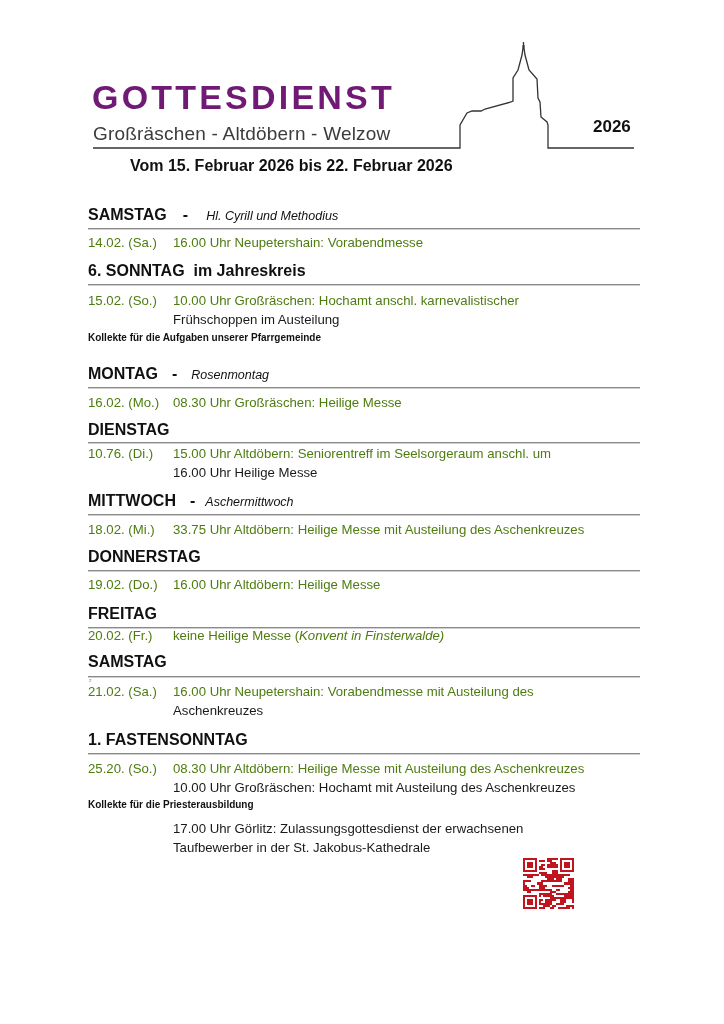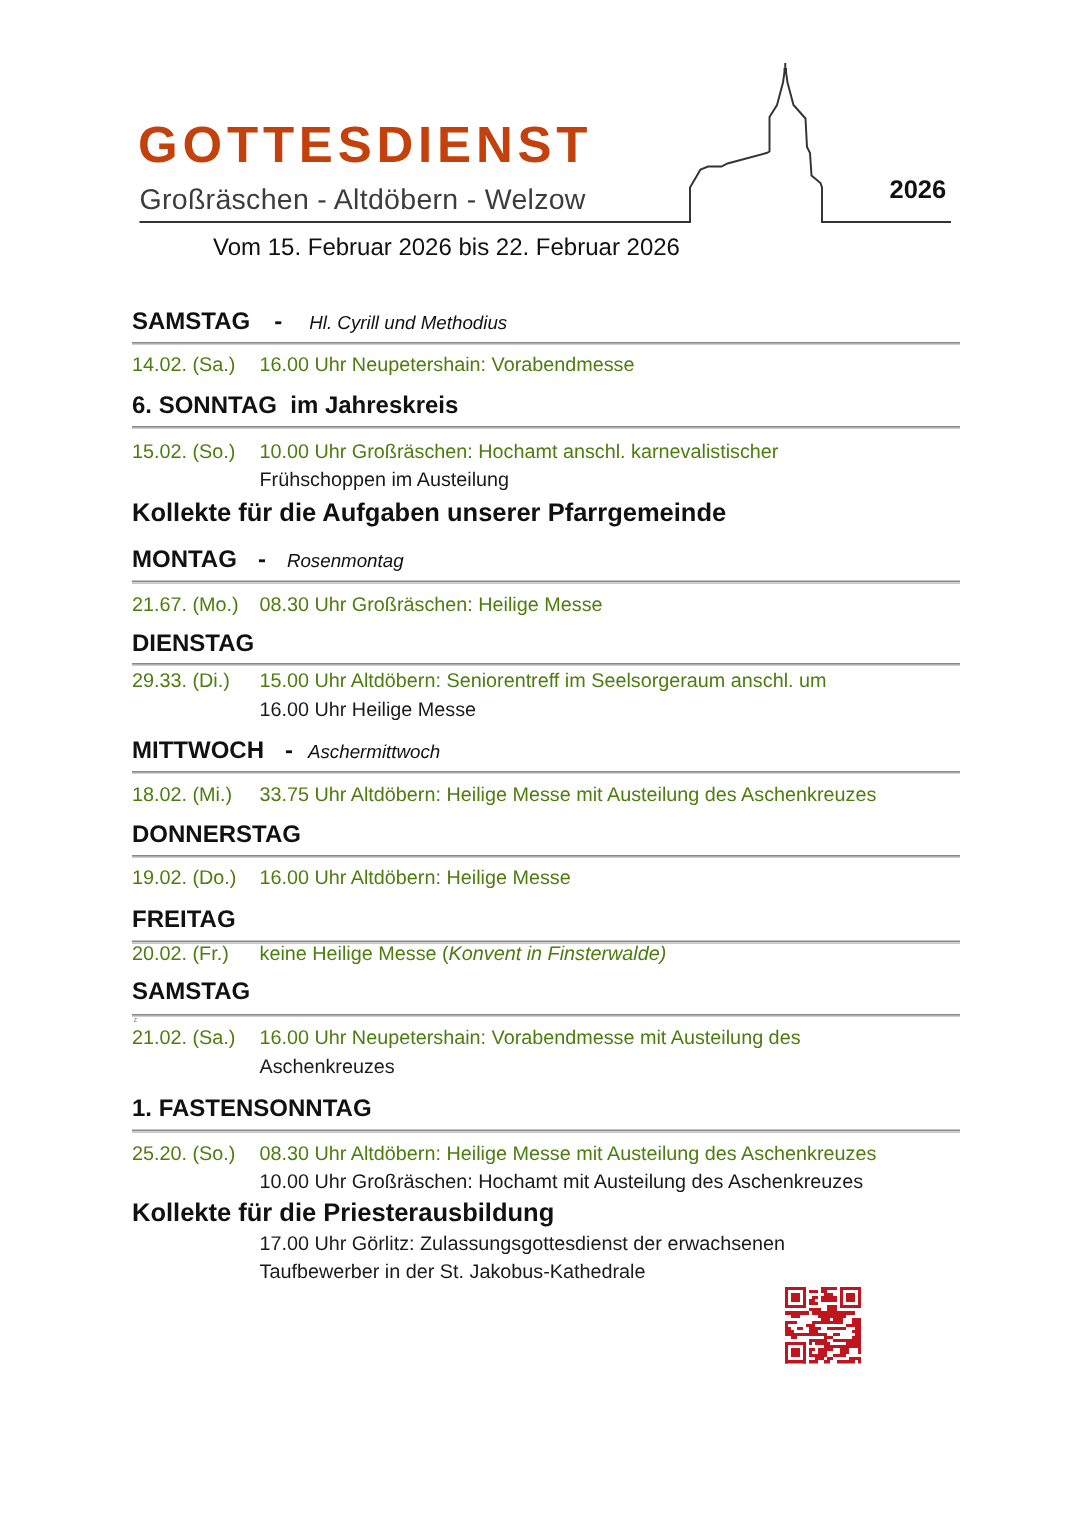--- a/index.html
+++ b/index.html
@@ -6,7 +6,7 @@
   body { width: 724px; height: 1024px; position: relative; overflow: hidden;
          font-family: "Liberation Sans", sans-serif; color: #111; }
   .abs { position: absolute; }
-  .title { left: 92px; top: 78px; font-size: 34px; font-weight: bold; letter-spacing: 3.2px; color: #c2410c; }
+  .title { left: 92px; top: 78px; font-size: 34px; font-weight: bold; letter-spacing: 3.2px; color: #701a75; }
   .subtitle { left: 93px; top: 123px; font-size: 19px; color: #3c3c3c; letter-spacing: 0.2px; }
   .year { left: 593px; top: 117px; font-size: 17px; font-weight: bold; color: #111; }
   .daterange { left: 142px; top: 157px; font-size: 16px; font-weight: normal; color: #111; }

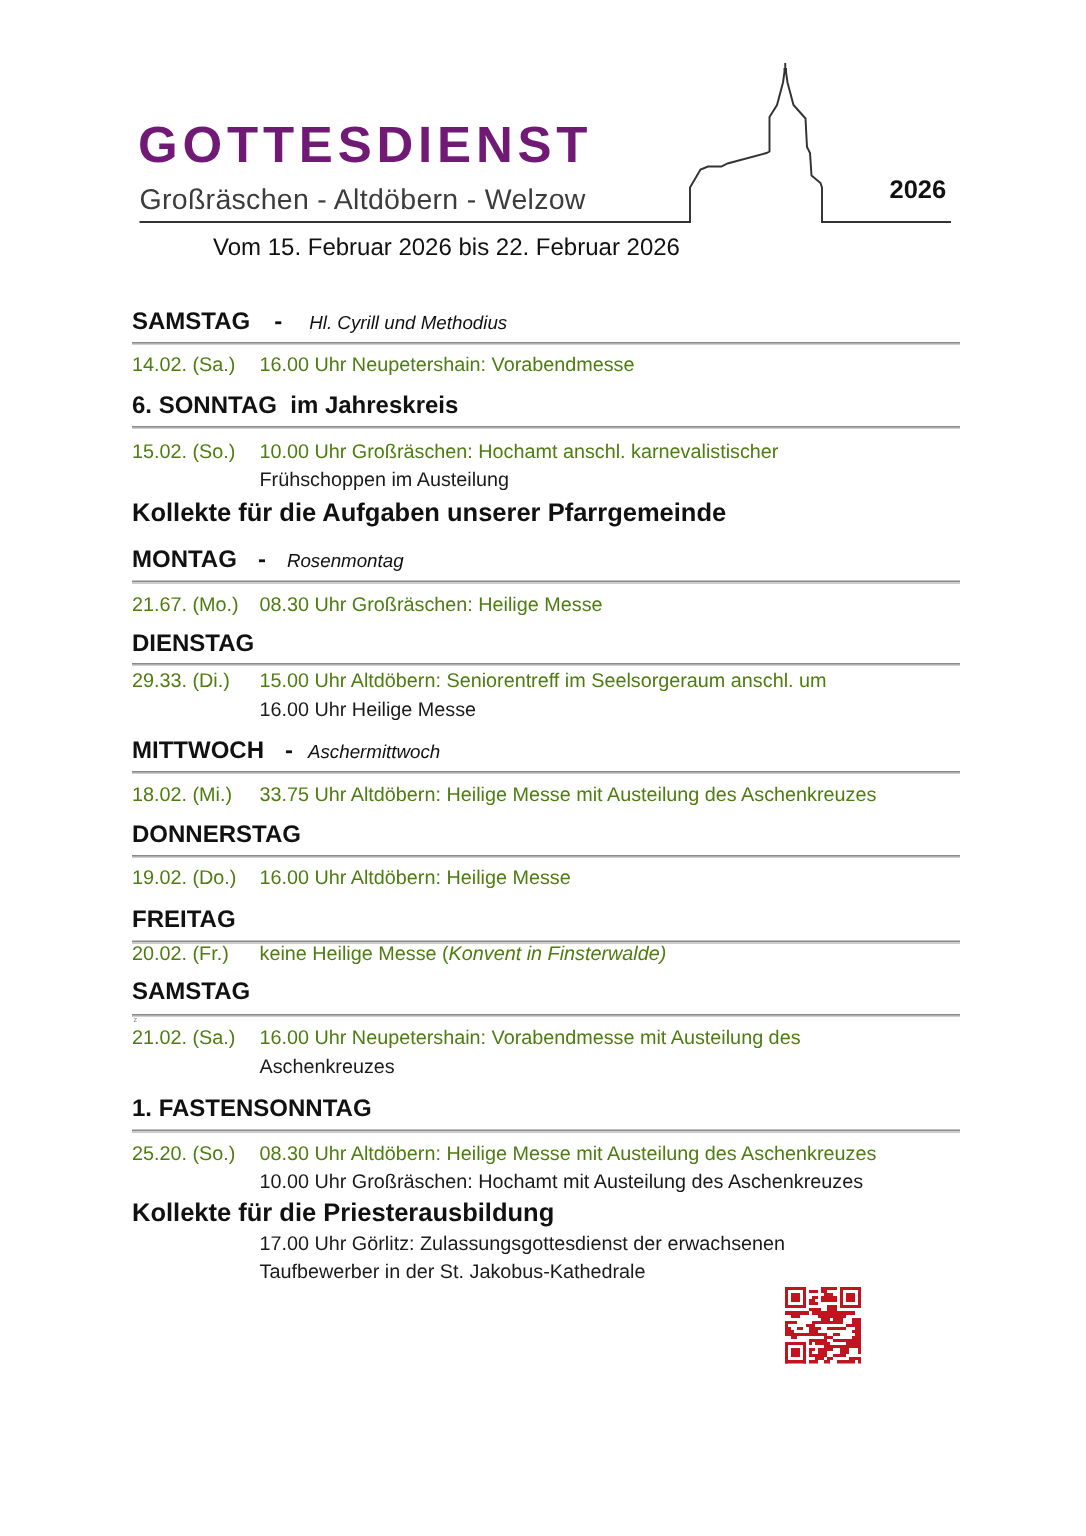--- a/index.html
+++ b/index.html
@@ -9,7 +9,7 @@
   .title { left: 92px; top: 78px; font-size: 34px; font-weight: bold; letter-spacing: 3.2px; color: #701a75; }
   .subtitle { left: 93px; top: 123px; font-size: 19px; color: #3c3c3c; letter-spacing: 0.2px; }
   .year { left: 593px; top: 117px; font-size: 17px; font-weight: bold; color: #111; }
-  .daterange { left: 142px; top: 157px; font-size: 16px; font-weight: normal; color: #111; }
+  .daterange { left: 130px; top: 157px; font-size: 16px; font-weight: bold; color: #111; }
   svg.church { position: absolute; left: 0; top: 0; }
   .day { left: 88px; font-size: 16px; font-weight: bold; color: #111; }
   .day .sep { font-weight: bold; margin-left: 10px; margin-right: 10px; }

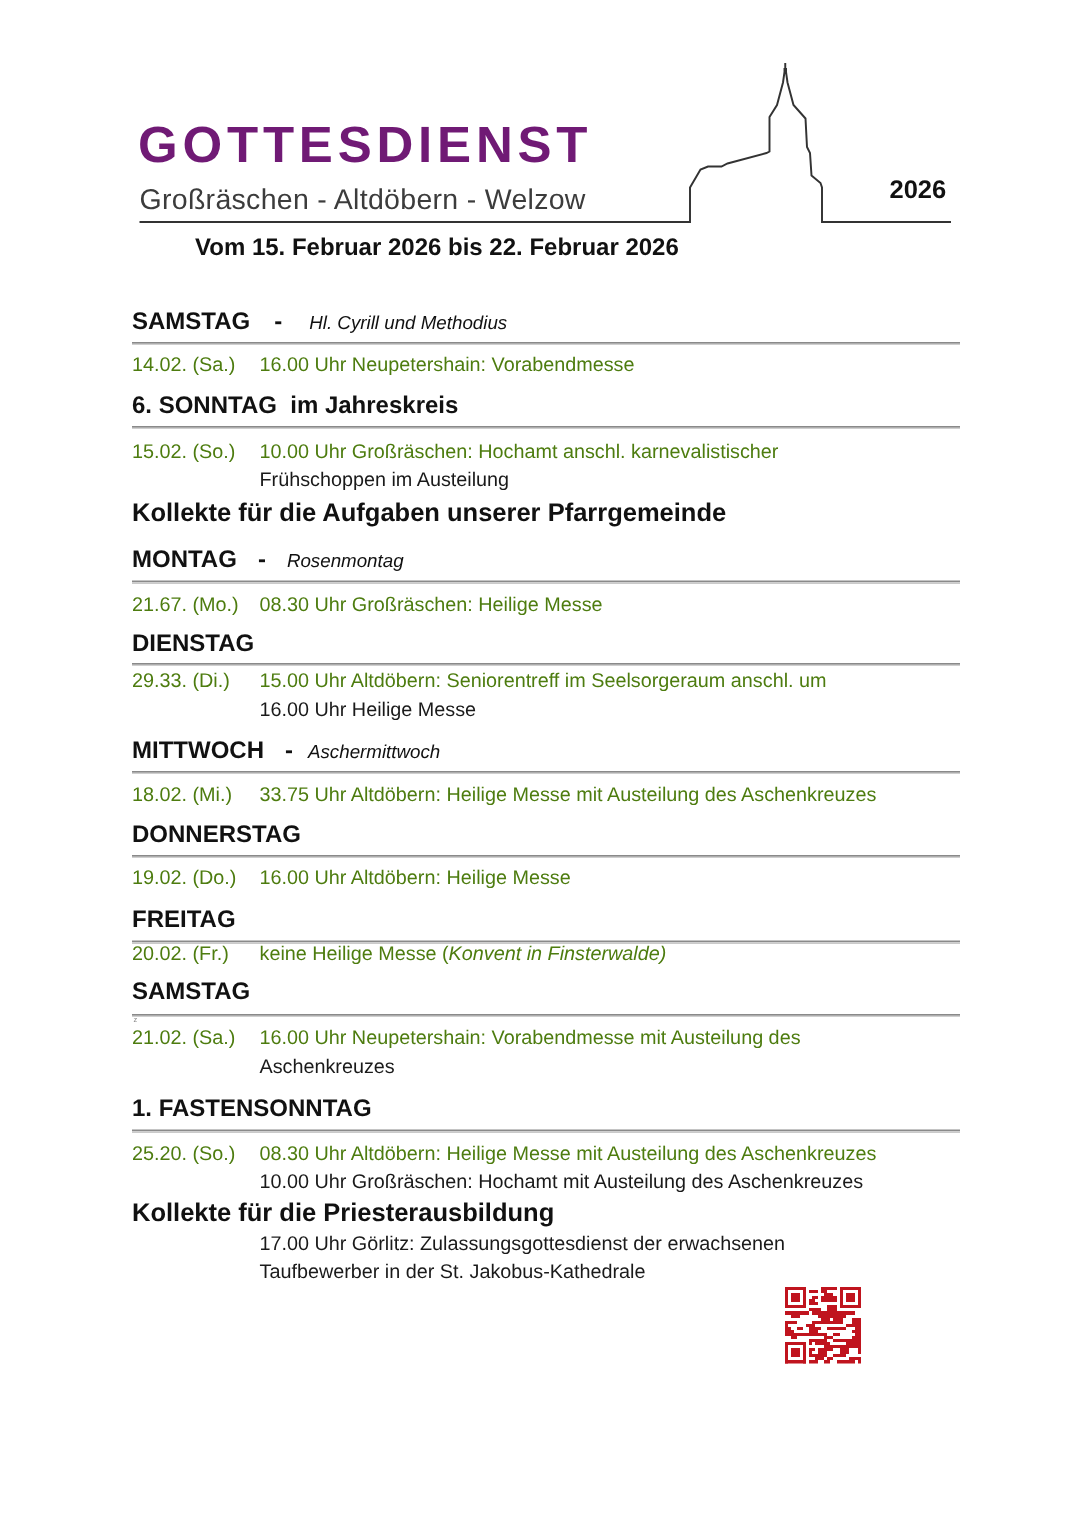--- a/index.html
+++ b/index.html
@@ -18,7 +18,7 @@
   .row { left: 88px; font-size: 13.2px; color: #4d7c0f; line-height: 18px; }
   .row .date { display: inline-block; width: 85px; }
   .cont { left: 173px; font-size: 13.2px; color: #1a1a1a; line-height: 18px; }
-  .coll { left: 88px; font-size: 17px; font-weight: bold; color: #111; }
+  .coll { left: 88px; font-size: 10px; font-weight: bold; color: #111; }
   .tiny { left: 89px; top: 677px; font-size: 5px; color: #888; }
   .qr { left: 523px; top: 858px; width: 51px; height: 51px; }
   i.it { font-style: italic; }

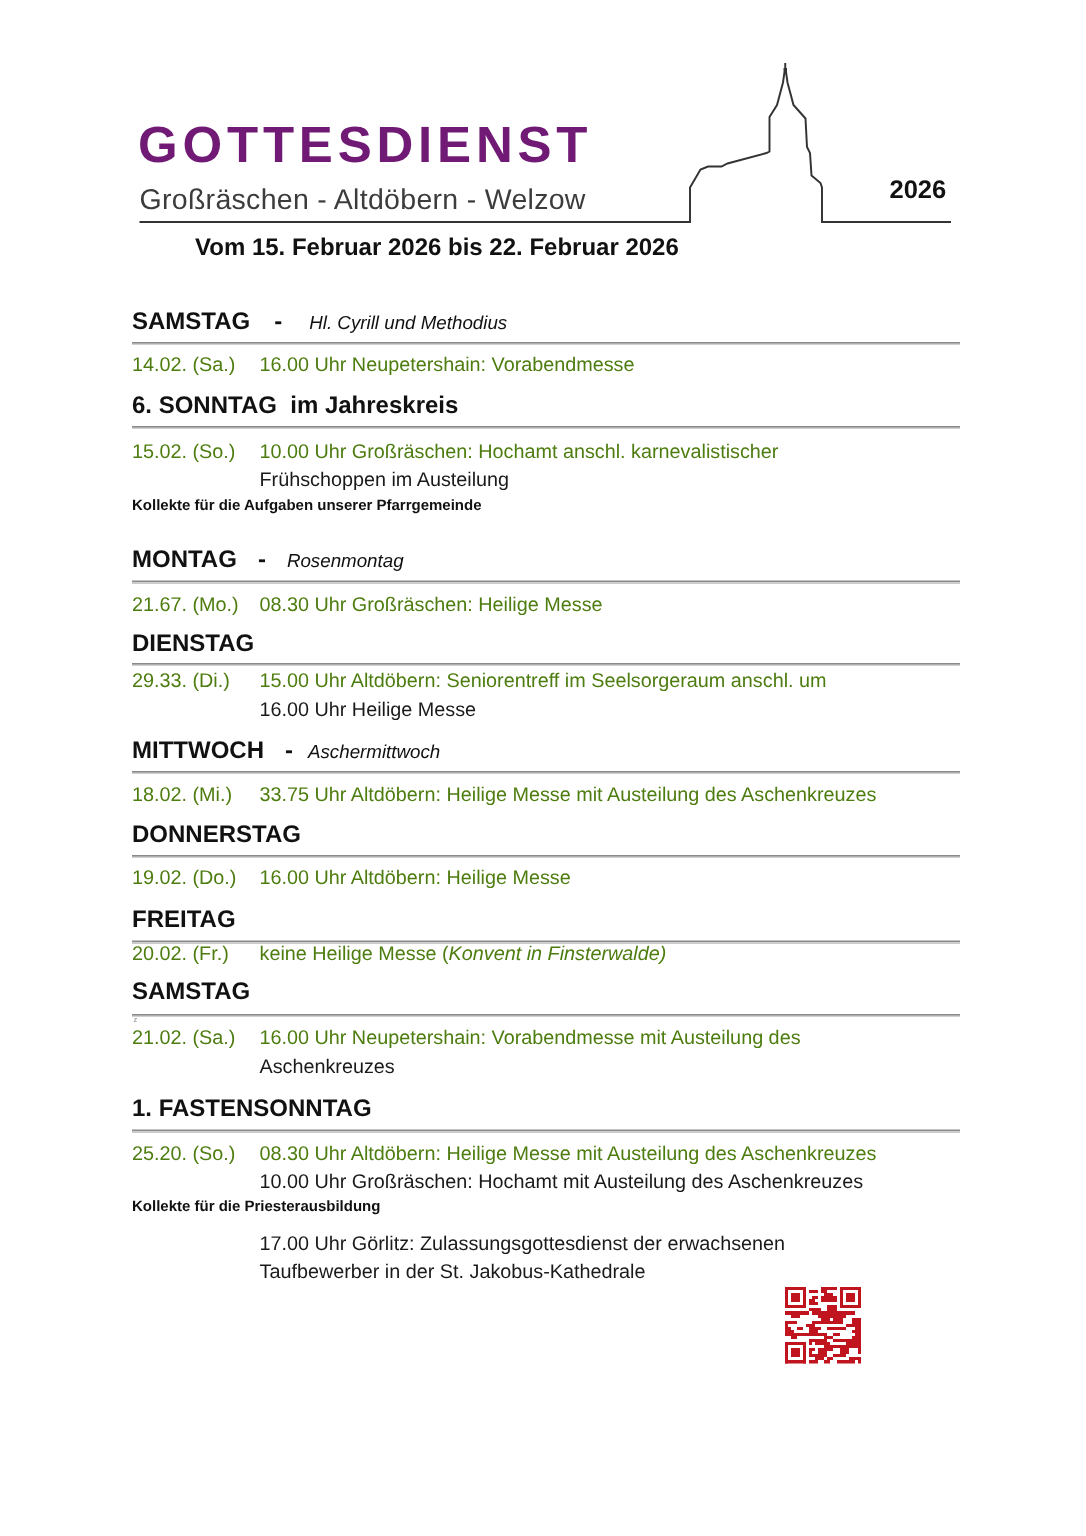--- a/index.html
+++ b/index.html
@@ -60,7 +60,7 @@
 </div>
 <div class="abs rule" style="top:387px"></div>
 <div class="abs row" style="top:394px">
-  <span class="date">21.67. (Mo.)</span><span>08.30 Uhr Großräschen: Heilige Messe</span>
+  <span class="date">16.02. (Mo.)</span><span>08.30 Uhr Großräschen: Heilige Messe</span>
 </div>
 
 <div class="abs day" style="top:421px">

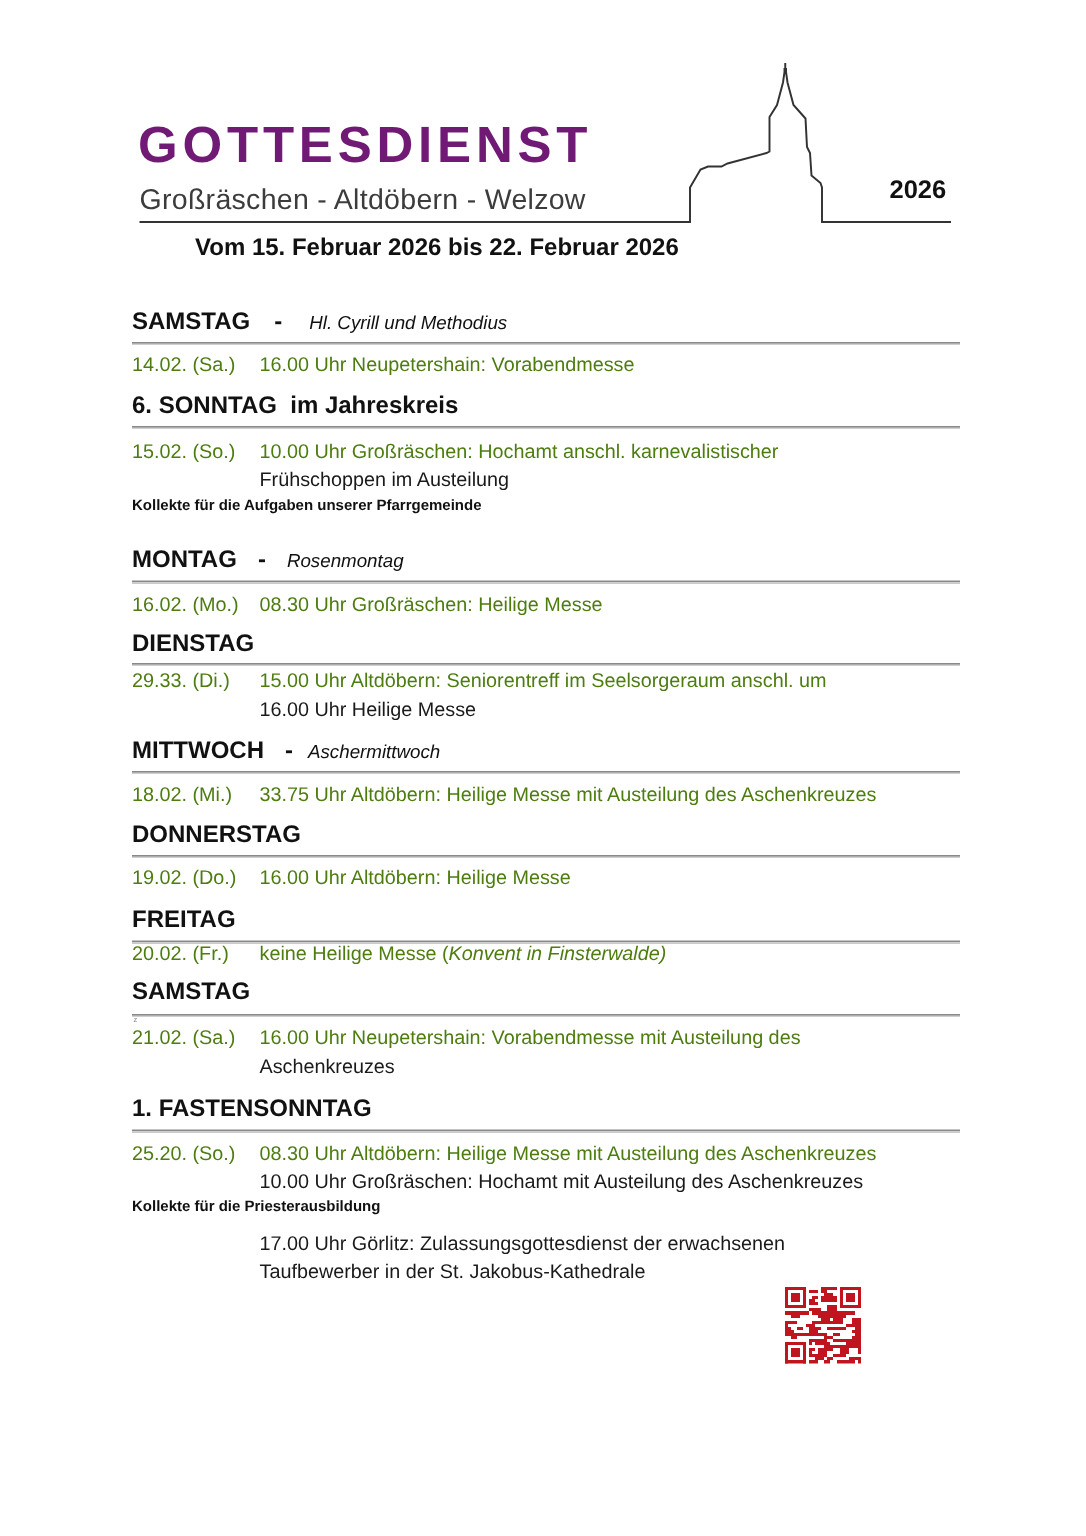--- a/index.html
+++ b/index.html
@@ -68,7 +68,7 @@
 </div>
 <div class="abs rule" style="top:442px"></div>
 <div class="abs row" style="top:445px">
-  <span class="date">29.33. (Di.)</span><span>15.00 Uhr Altdöbern: Seniorentreff im Seelsorgeraum anschl. um</span>
+  <span class="date">10.76. (Di.)</span><span>15.00 Uhr Altdöbern: Seniorentreff im Seelsorgeraum anschl. um</span>
 </div>
 <div class="abs cont" style="top:464px">16.00 Uhr Heilige Messe</div>
 

